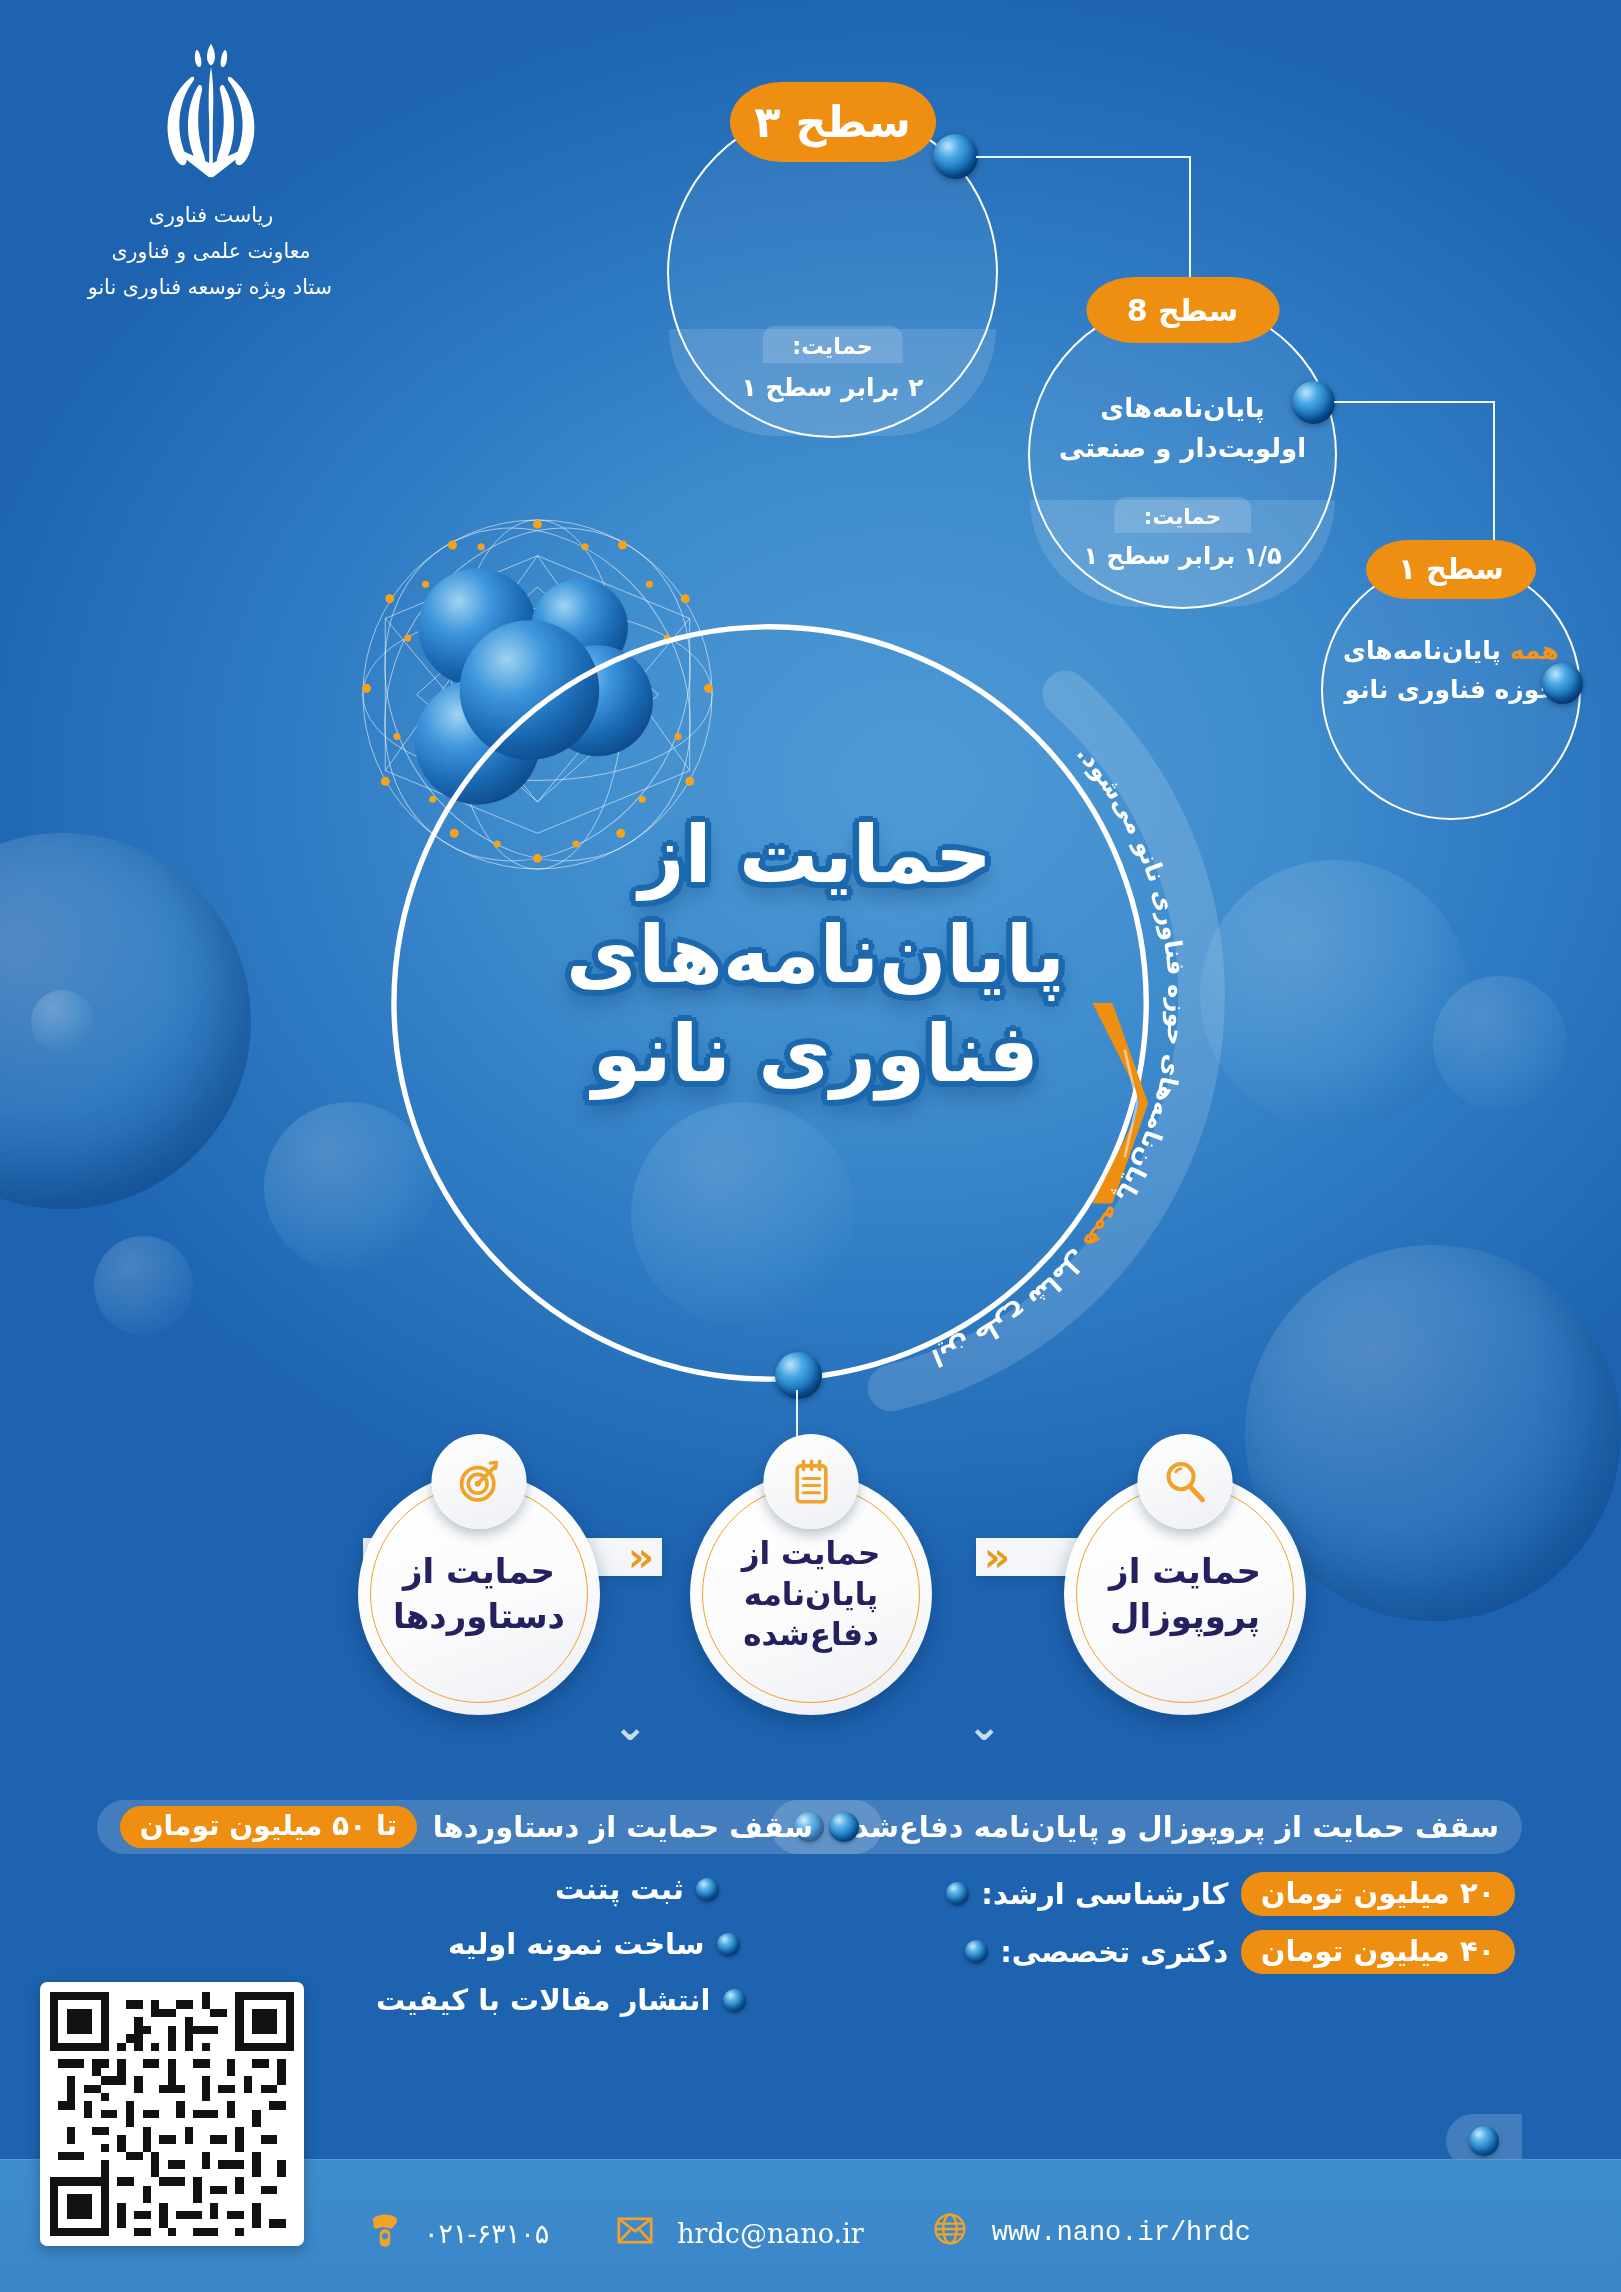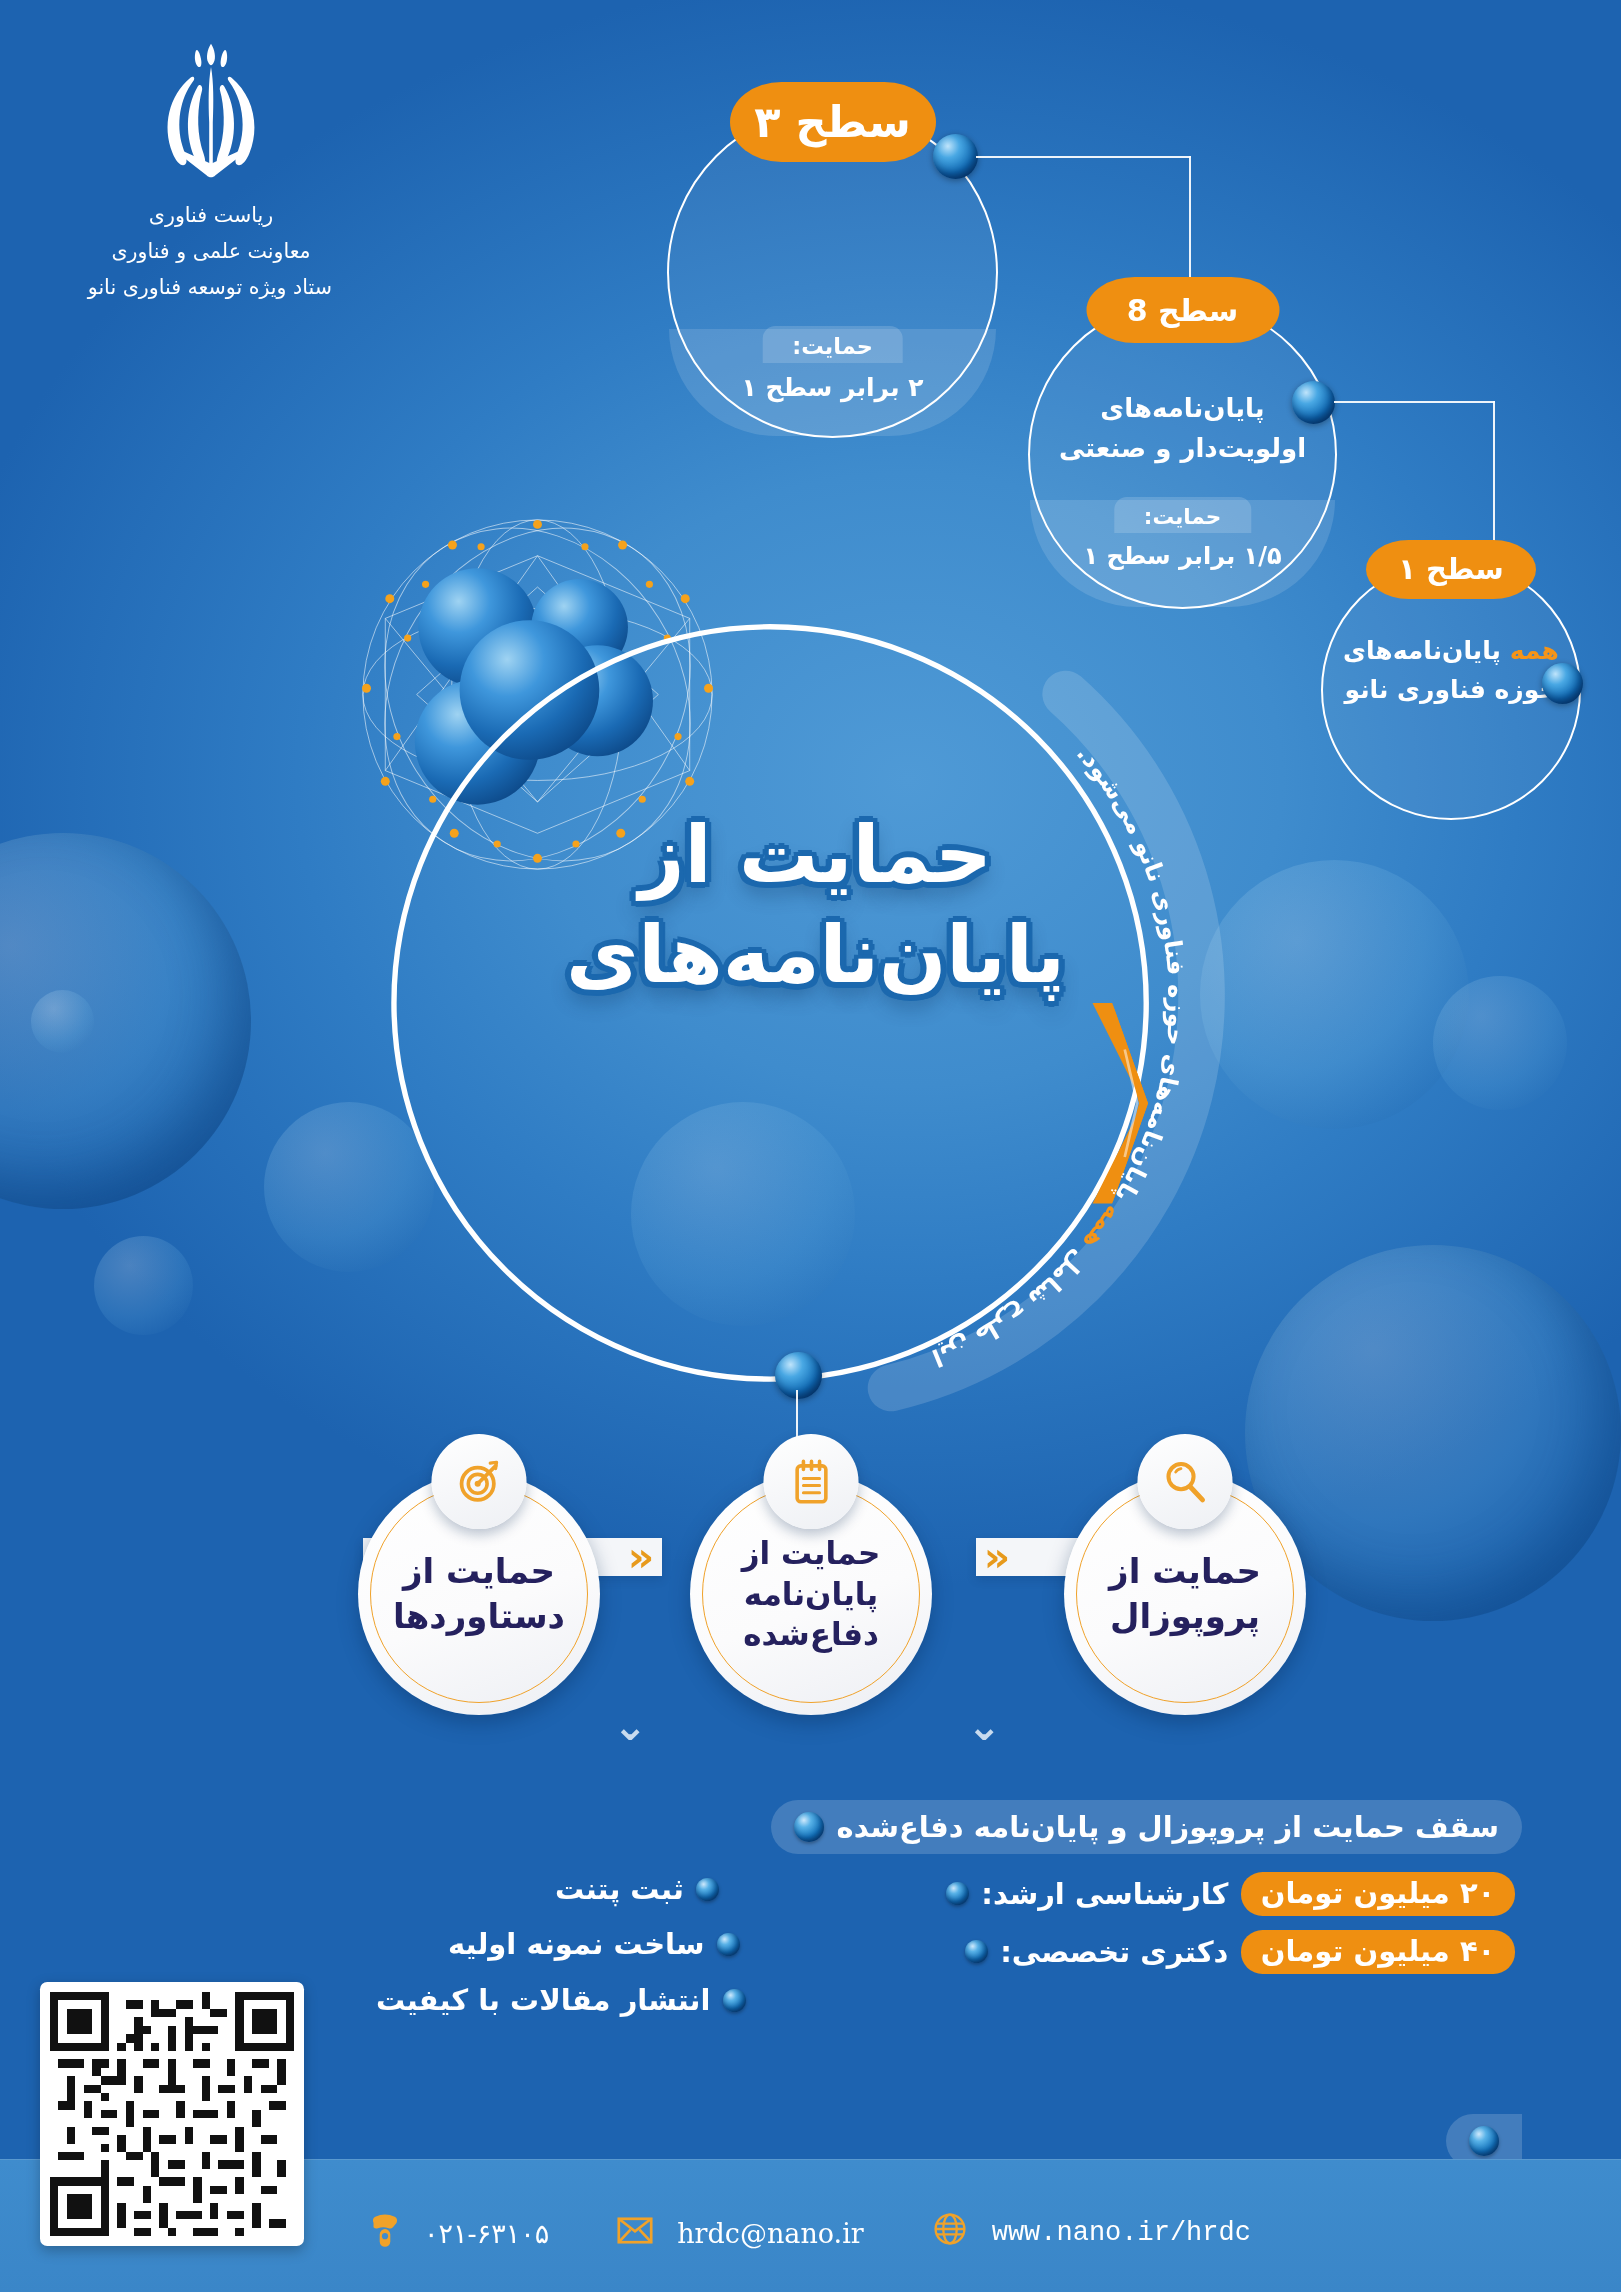--- a/index.html
+++ b/index.html
@@ -312,6 +312,7 @@
   <div id="main-title">
     <div>حمایت از</div>
     <div>پایان‌نامه‌های</div>
+    <div>فناوری نانو</div>
   </div>
 
   <div class="sphere" style="left:775px; top:1352px; width:47px; height:47px;"></div>

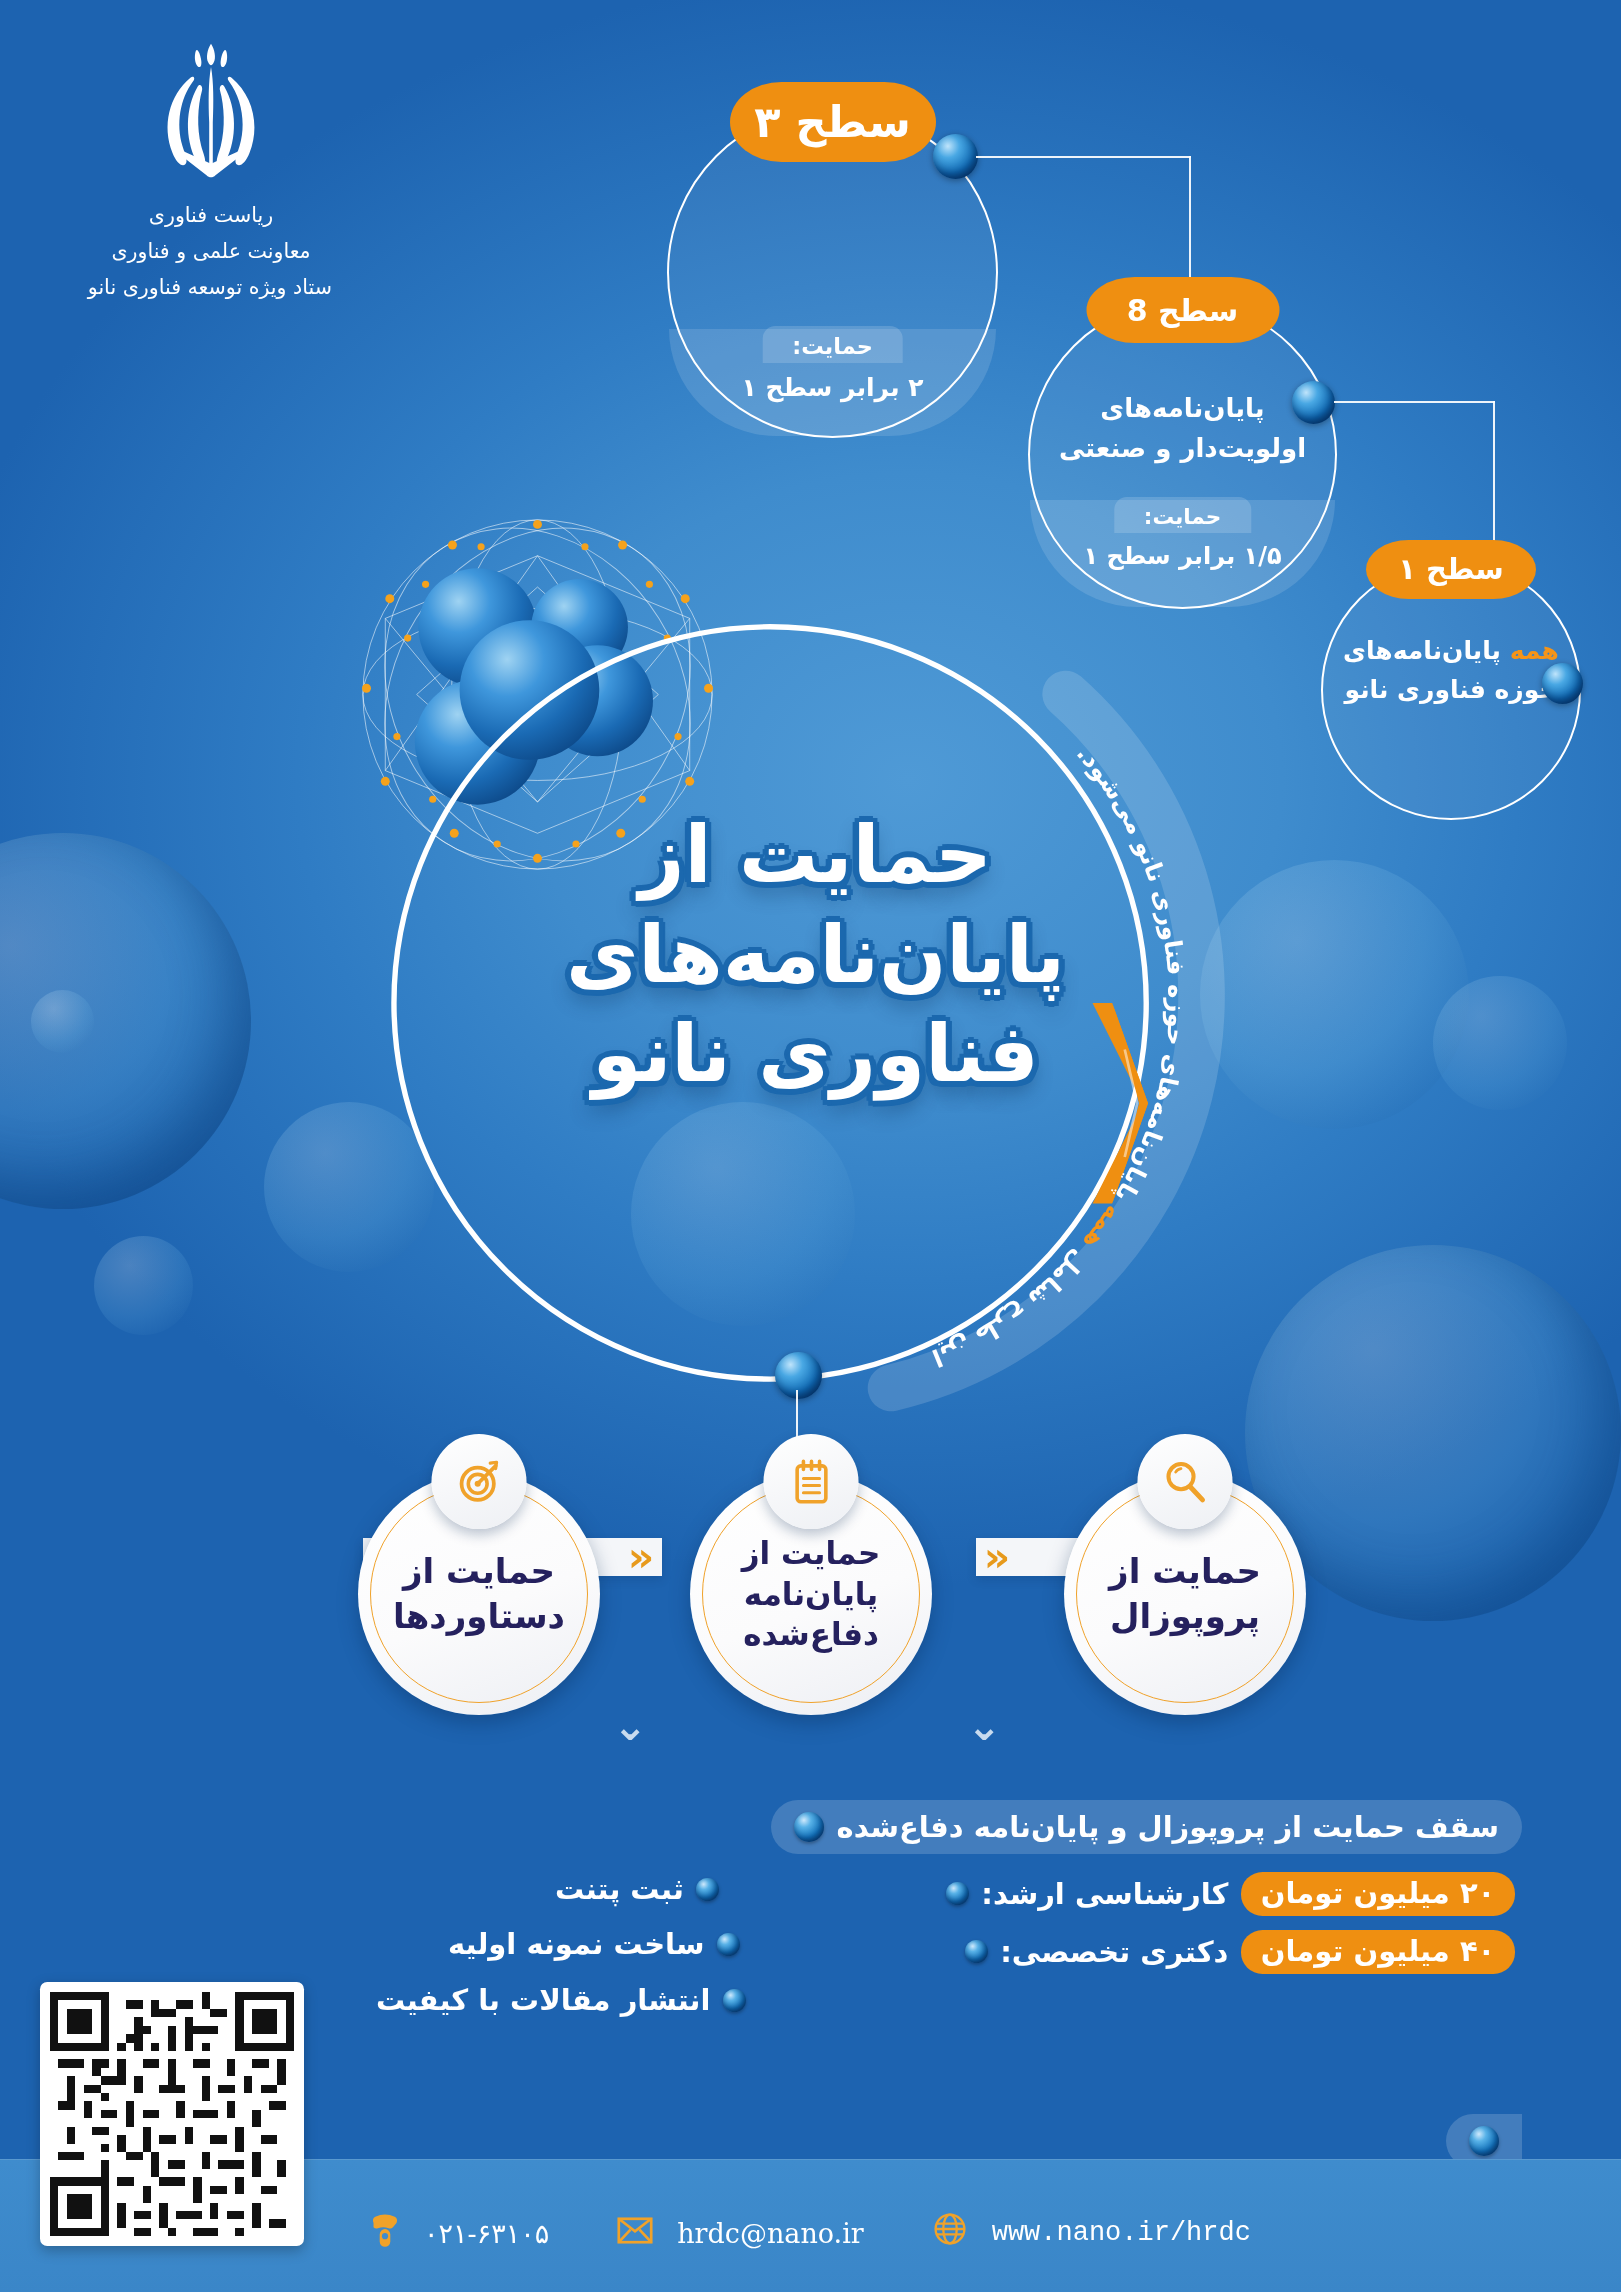--- a/index.html
+++ b/index.html
@@ -393,6 +393,11 @@
     <span class="bead sm"></span>
   </div>
 
+  <div class="sec-head" style="left:97px; top:1800px; gap:16px; flex-direction:row-reverse;">
+    <span class="pill" style="font-size:28px;">تا ۵۰ میلیون تومان</span>
+    <span>سقف حمایت از دستاوردها</span>
+    <span class="bead"></span>
+  </div>
 
   <div class="list-row" style="left:555px; top:1872px;">
     <span class="bead sm"></span>

